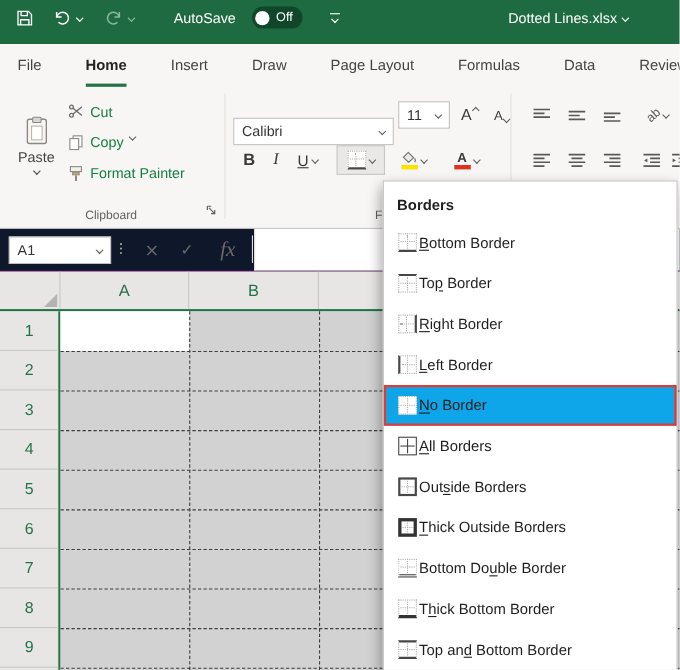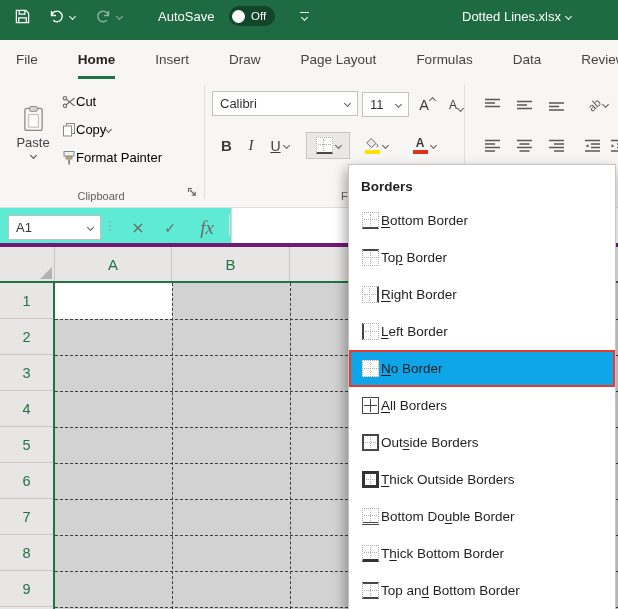--- a/index.html
+++ b/index.html
@@ -29,7 +29,7 @@
 
 
 #ribbon{position:absolute;top:79px;left:0;width:618px;height:129px;background:#f7f6f5;border-bottom:1px solid #e1dfdd;}
-.rb{position:absolute;display:flex;align-items:center;color:#000000;font-size:13px;white-space:nowrap;}
+.rb{position:absolute;display:flex;align-items:flex-start;gap:6px;color:#15803d;font-size:13px;white-space:nowrap;}
 .grouplabel{position:absolute;font-size:11px;color:#616161;}
 .vsep{position:absolute;top:6px;bottom:8px;width:1px;background:#e1dfdd;}
 .combo{position:absolute;background:#fff;border:1px solid #c3c1bf;display:flex;align-items:center;font-size:13px;color:#333;padding:0 7px;}

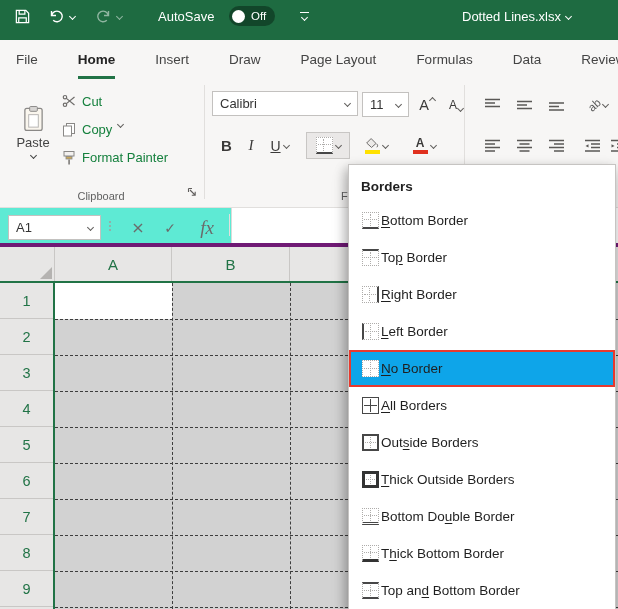--- a/index.html
+++ b/index.html
@@ -214,7 +214,7 @@
     </div>
     <div class="vsep" style="left:204px"></div>
 
-    <div class="combo" style="left:212px;top:12px;width:146px;height:25px">
+    <div class="combo" style="left:212px;top:28px;width:146px;height:25px">
       <span>Calibri</span>
       <span class="chev"></span>
     </div>

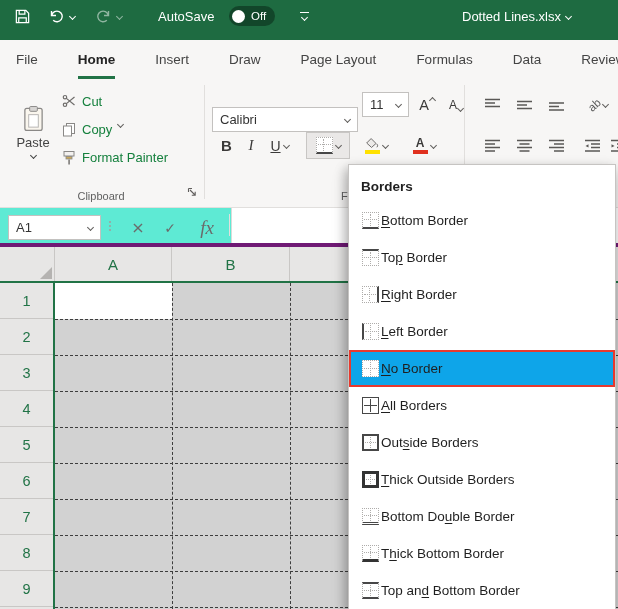--- a/index.html
+++ b/index.html
@@ -62,7 +62,7 @@
 .b-topbottom{border-top:2px solid #474747;border-bottom:2px solid #474747;}
 
 
-#formulabar{position:absolute;top:208px;left:0;width:618px;height:39px;background:#5eead4;border-bottom:4px solid #701a75;}
+#formulabar{position:absolute;top:208px;left:0;width:618px;height:39px;background:#0f172a;border-bottom:1px solid #701a75;}
 #namebox{position:absolute;left:8px;top:7px;width:93px;height:25px;background:#fff;border:1px solid #c3c1bf;
          display:flex;align-items:center;padding:0 7px;font-size:13px;color:#333;}
 #namebox .chev{margin-left:auto;color:#605e5c;}

